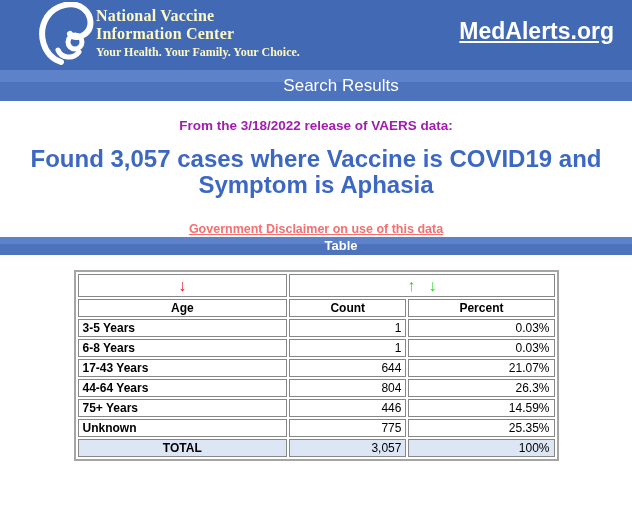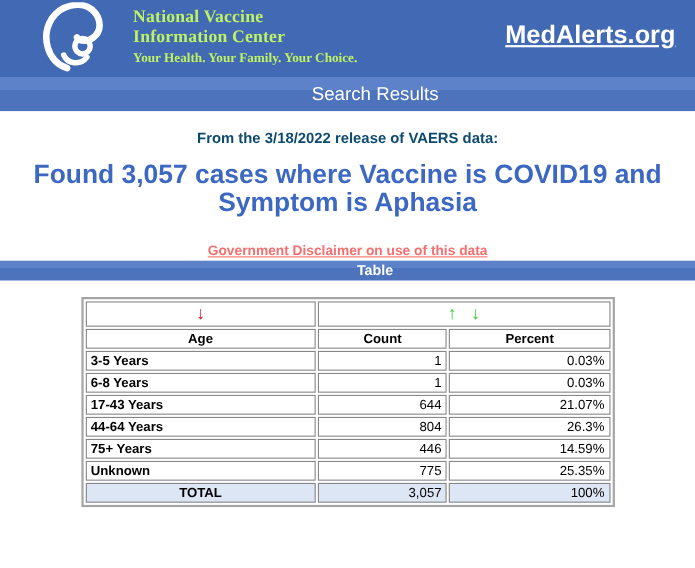--- a/index.html
+++ b/index.html
@@ -15,7 +15,7 @@
   }
   .logo{margin:2px 0 0 30px;flex:0 0 auto;}
   .org-block{
-    margin:7px 0 0 25px;color:#bef264;
+    margin:7px 0 0 0;color:#fef9c3;
     font-family:"Liberation Serif", serif;font-weight:bold;
   }
   .org-line{font-size:16px;line-height:18px;letter-spacing:.2px;}

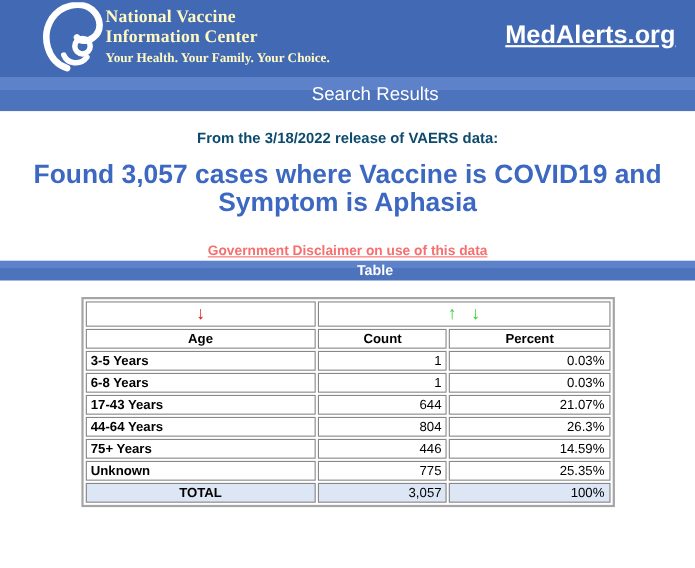--- a/index.html
+++ b/index.html
@@ -36,7 +36,7 @@
   
   .release-line{
     margin-top:17px;text-align:center;
-    color:#0c4a6e;font-size:13.5px;font-weight:bold;
+    color:#a21caf;font-size:13.5px;font-weight:bold;
   }
   .headline{
     margin:13px auto 0 auto;padding:0 6px;text-align:center;

